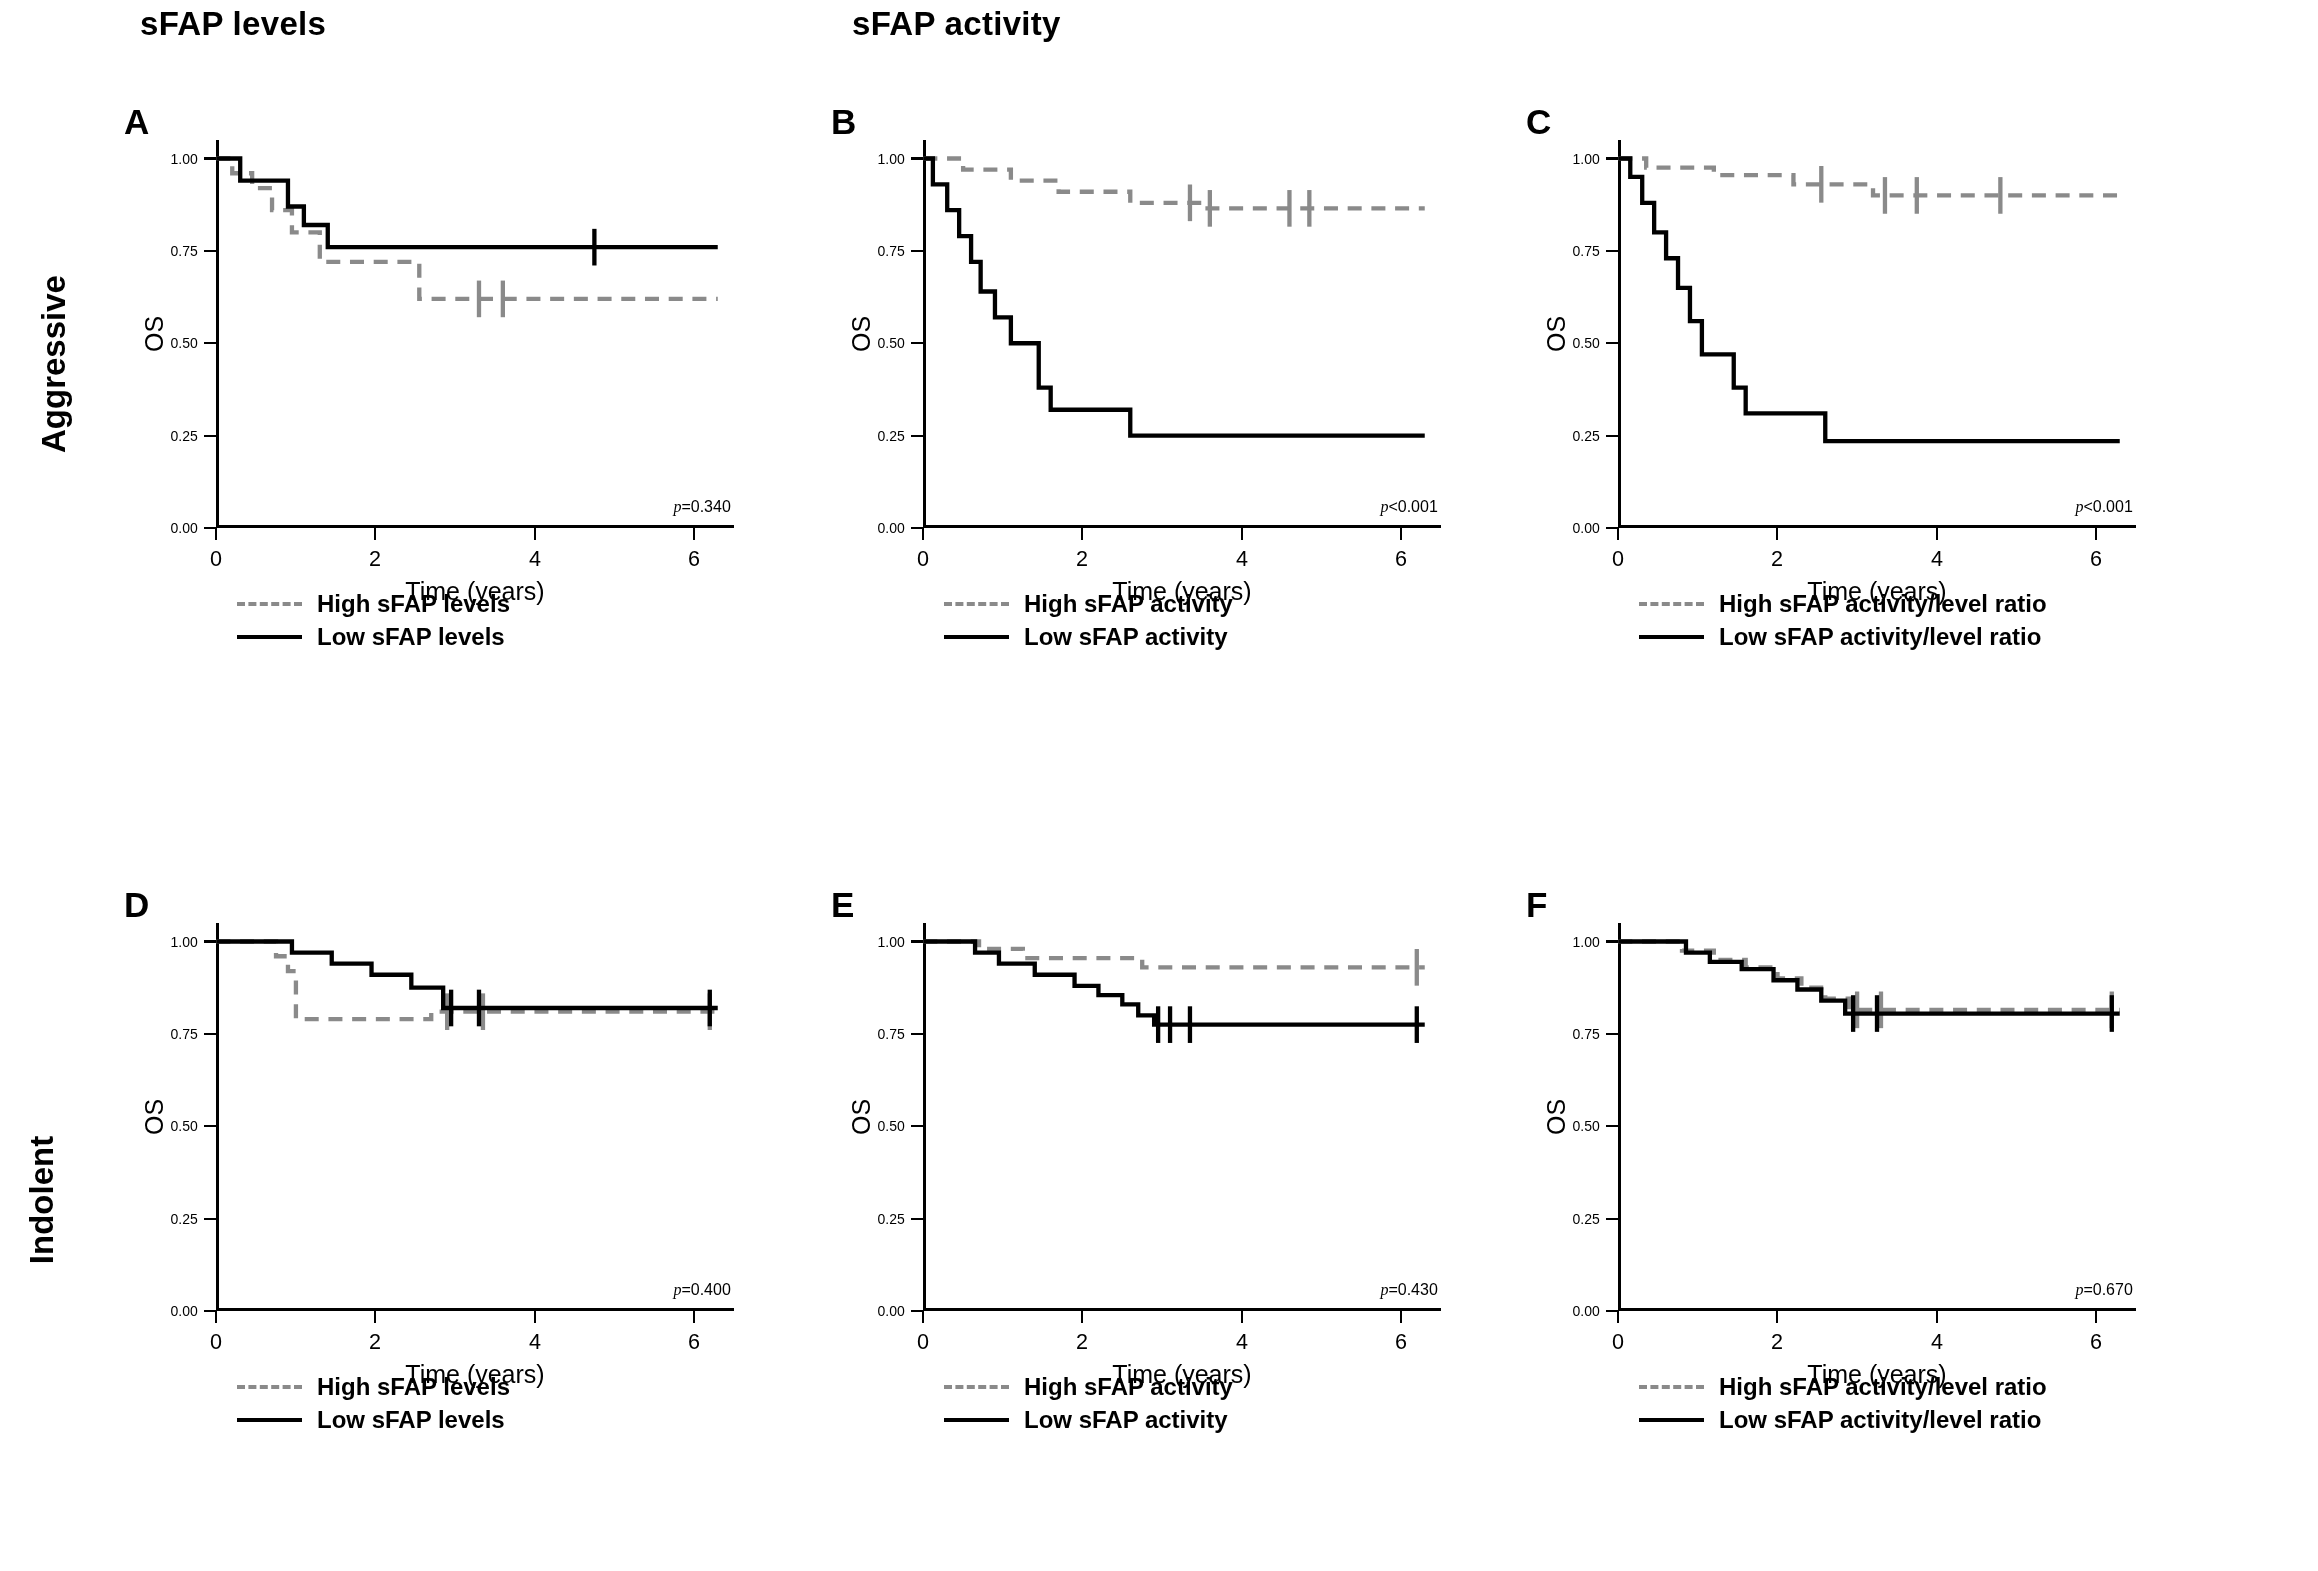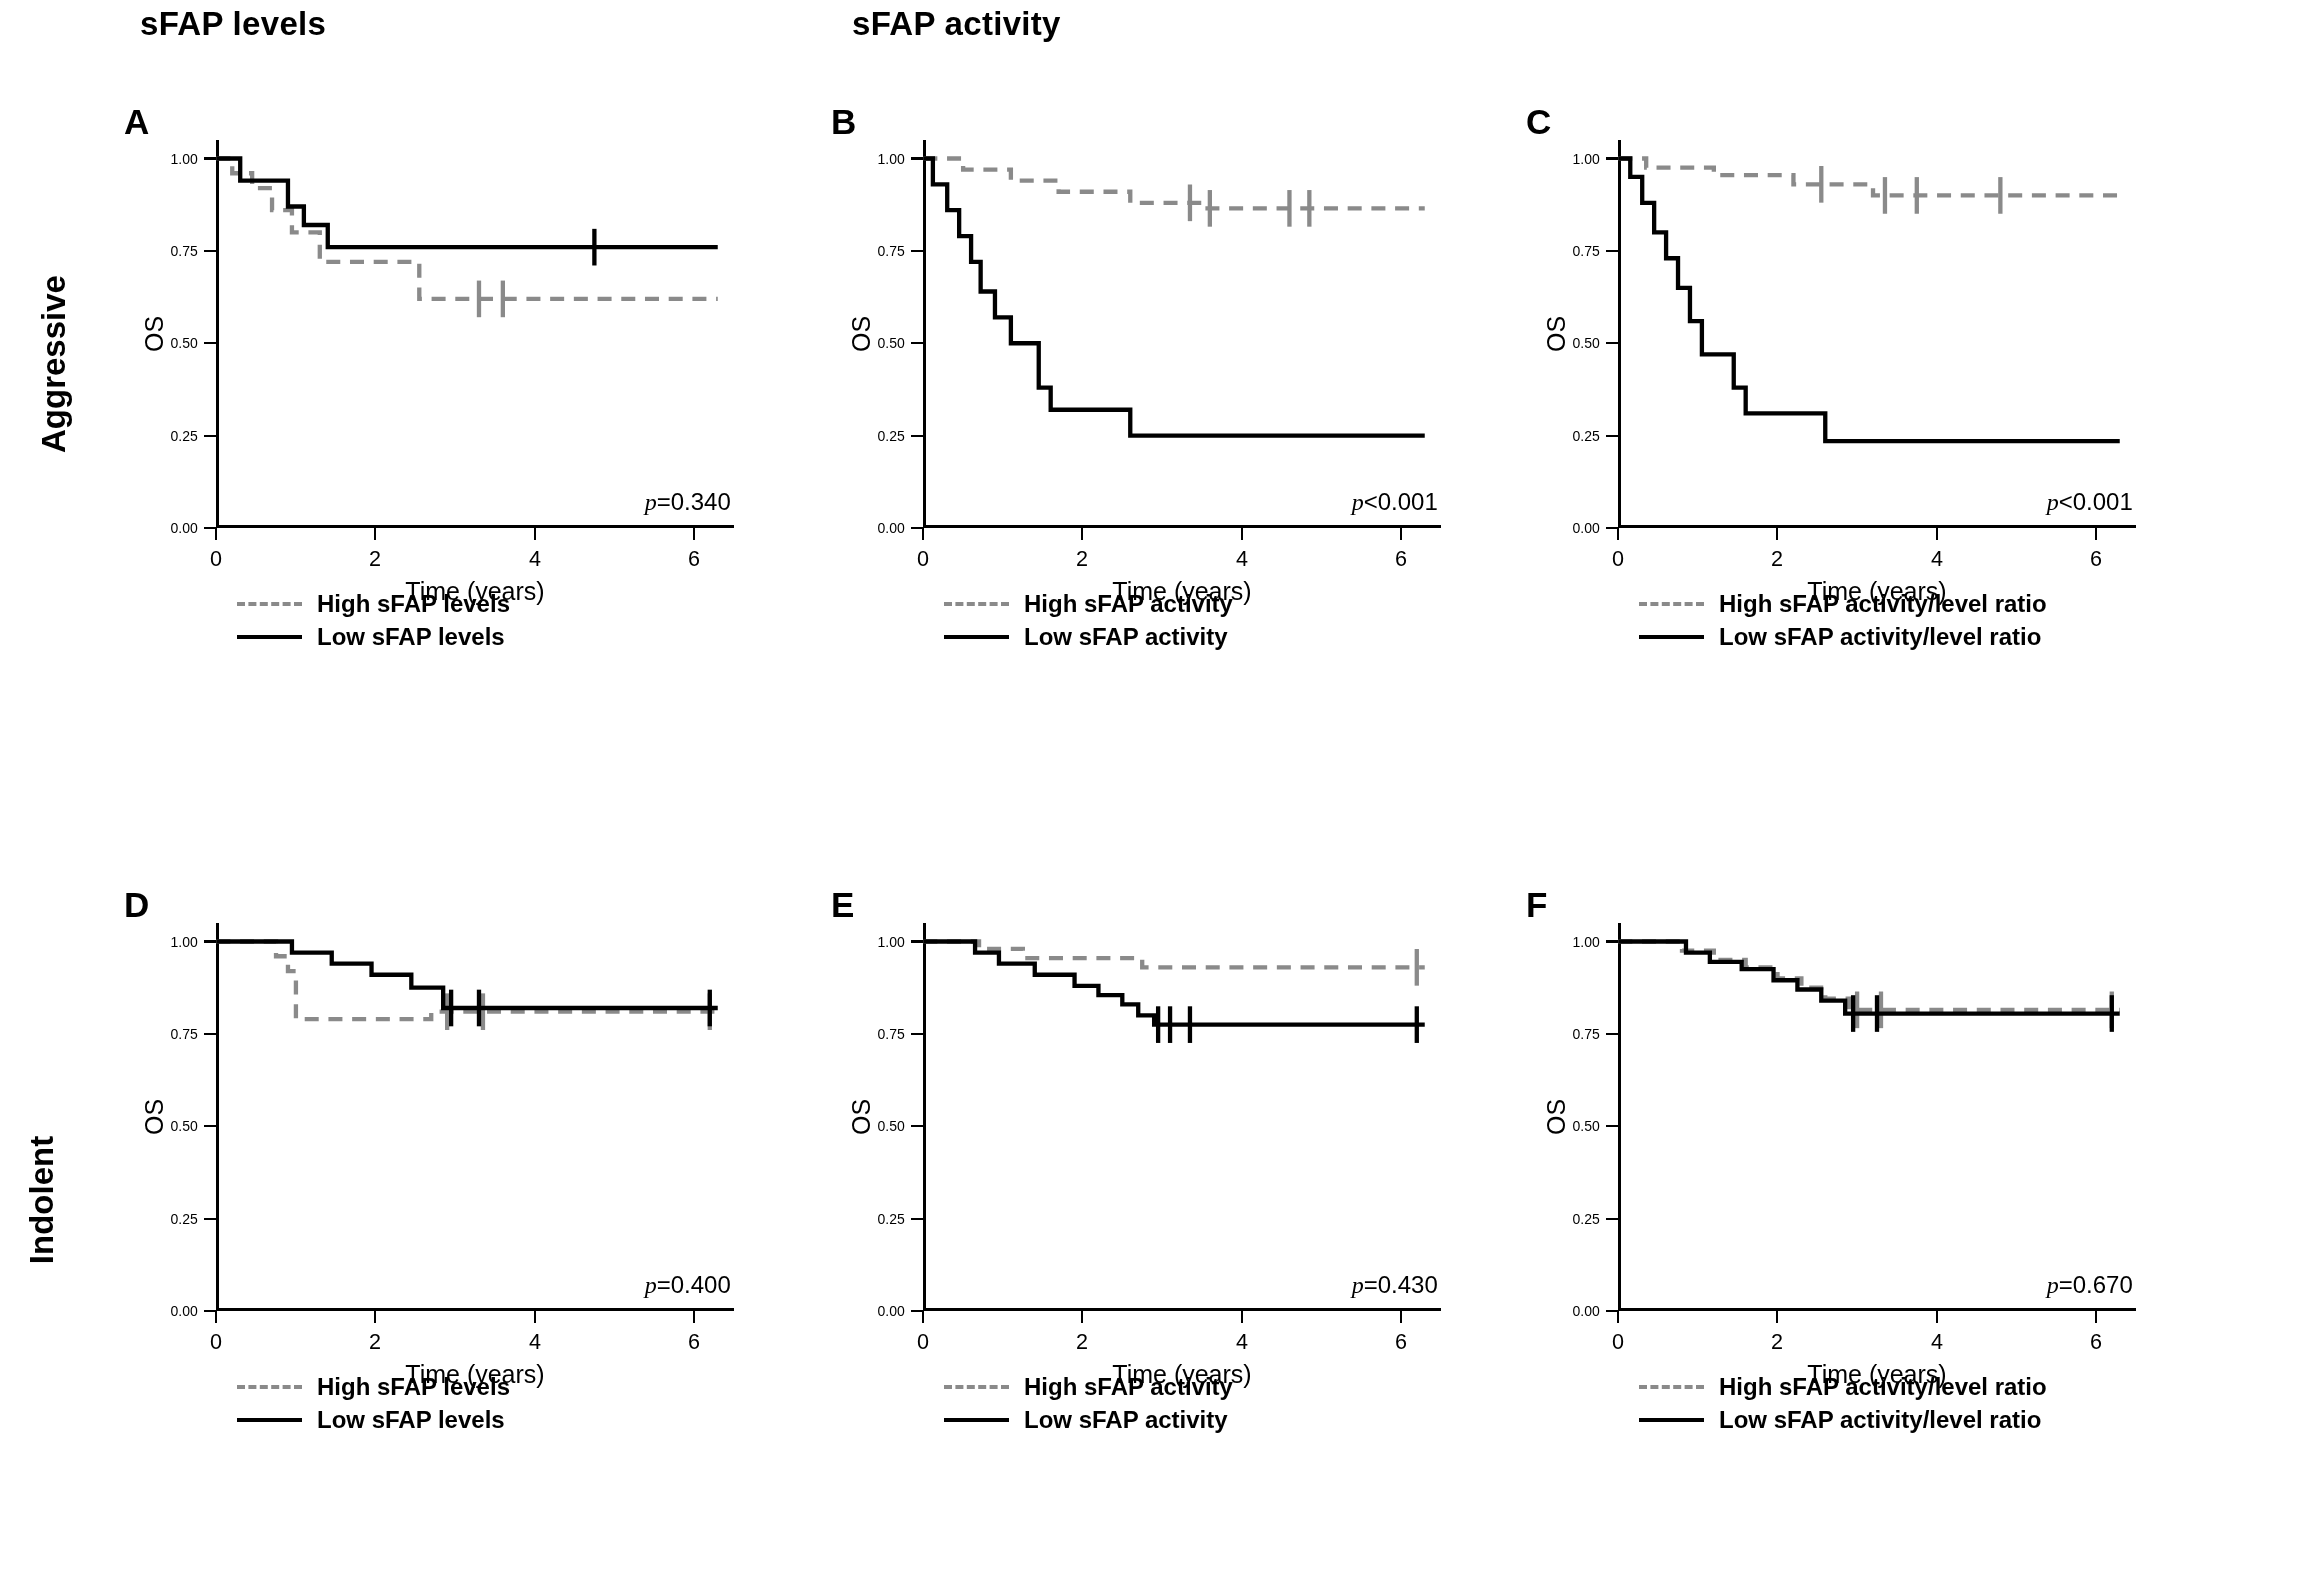--- a/index.html
+++ b/index.html
@@ -115,7 +115,7 @@
     position: absolute;
     right: 3.2px;
     bottom: 12px;
-    font-size: 24px;
+    font-size: 16px;
     white-space: nowrap;
   }
   .pval i { font-family: "Liberation Serif", serif; font-style: italic; }

